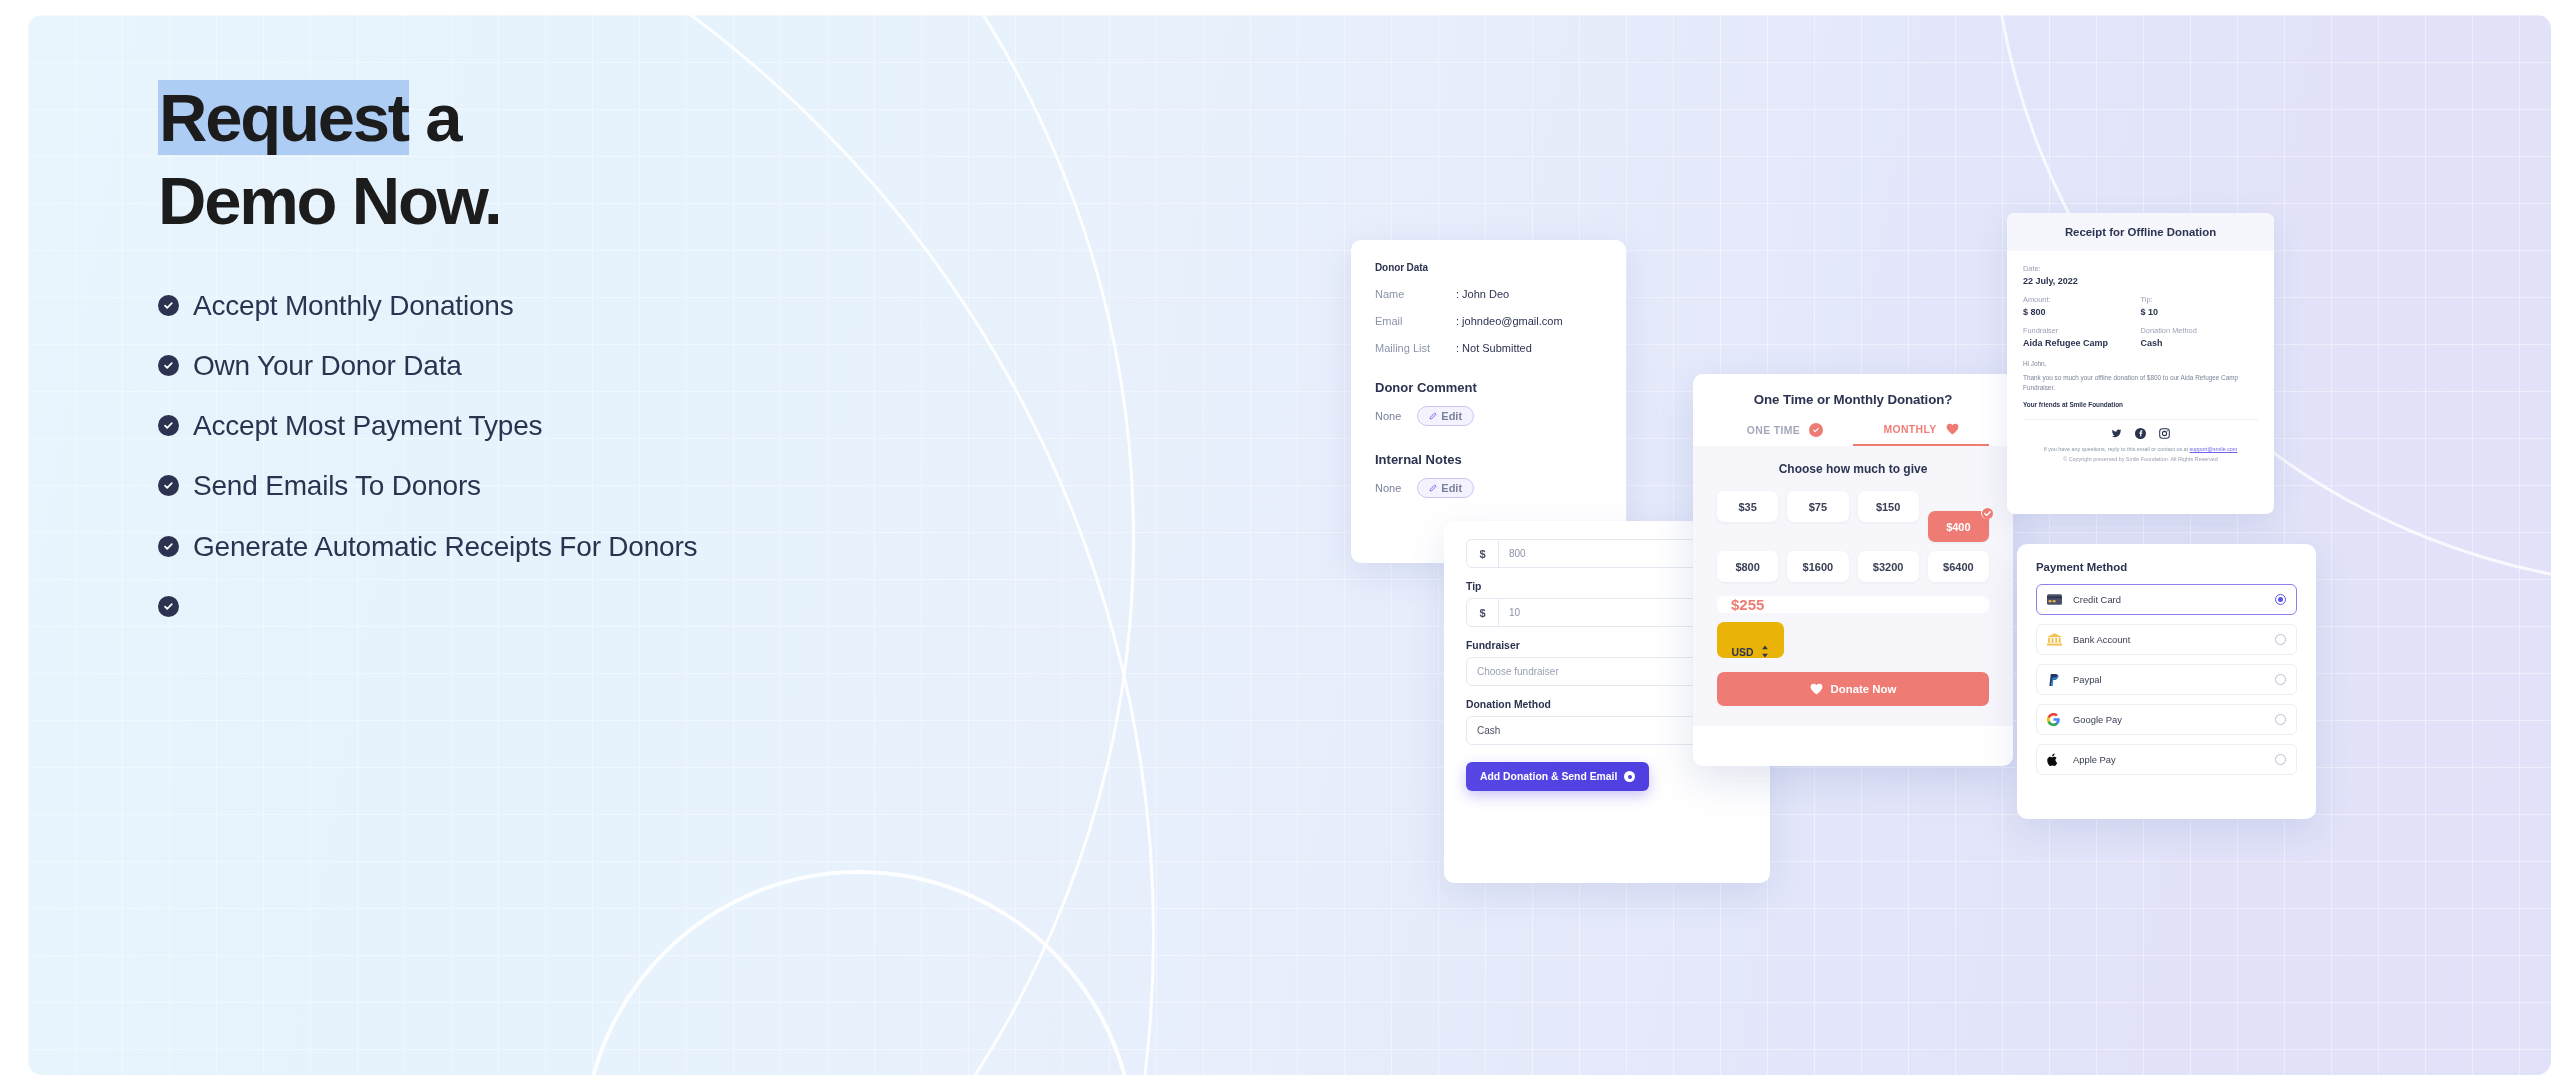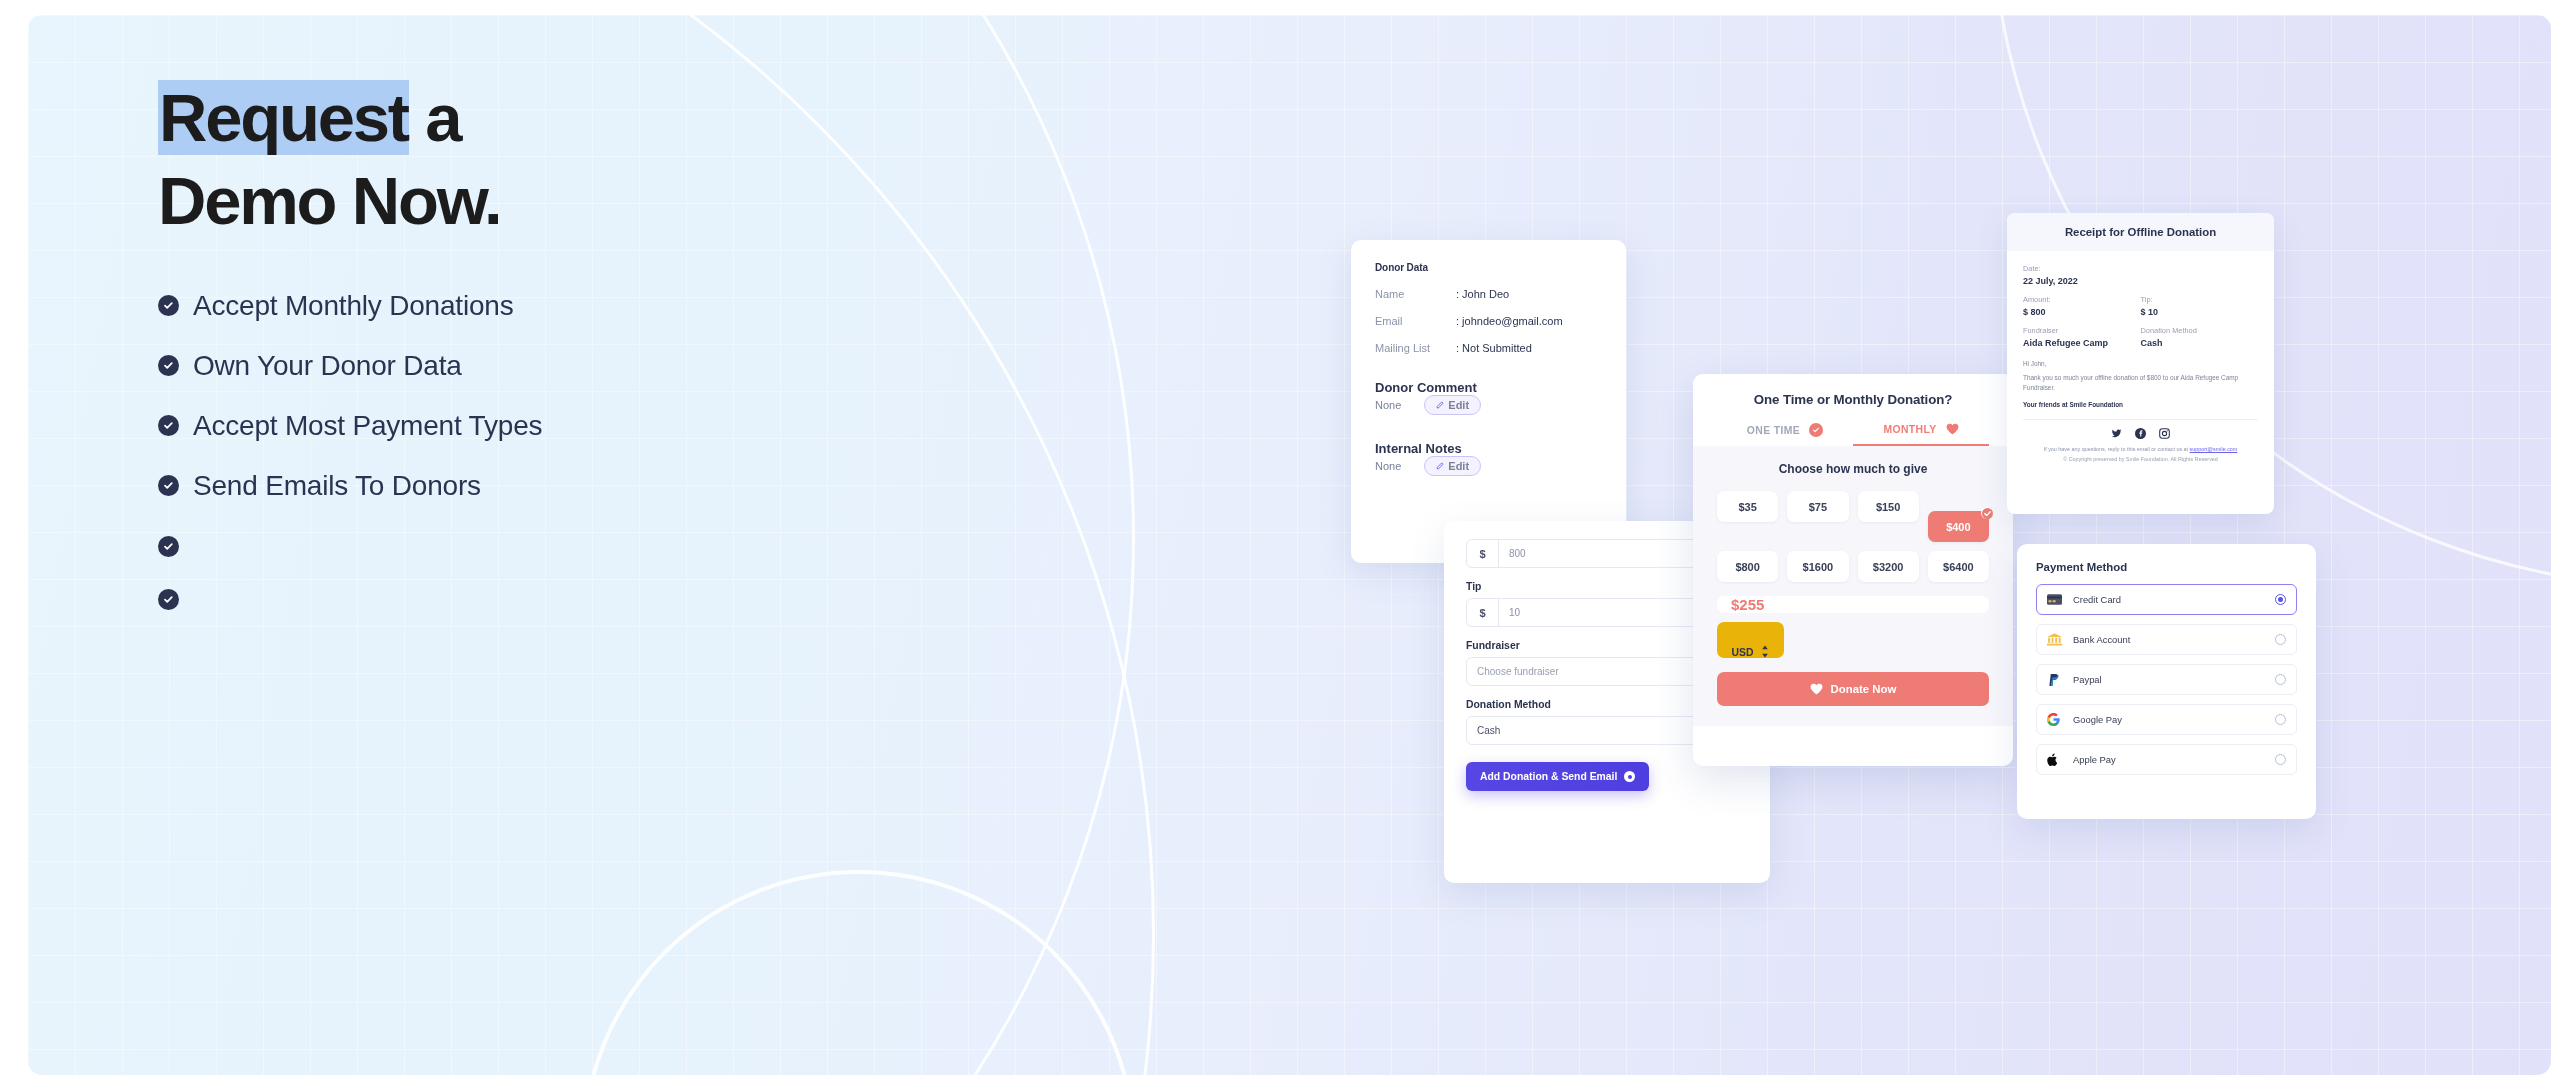--- a/index.html
+++ b/index.html
@@ -99,7 +99,7 @@
   .dd-k { width: 81px; color: #8b93aa; }
   .dd-v { color: #2b3350; }
   .dd-sec { margin-top: 26px; font-size: 13px; font-weight: 700; color: #2b3350; }
-  .dd-none { display: flex; align-items: center; gap: 23px; }
+  .dd-none { display: flex; align-items: center; gap: 16px; margin-top: 11px; }
   .dd-none span { font-size: 11px; color: #7a819a; }
   .pill-edit {
     display: inline-flex; align-items: center; gap: 4px;

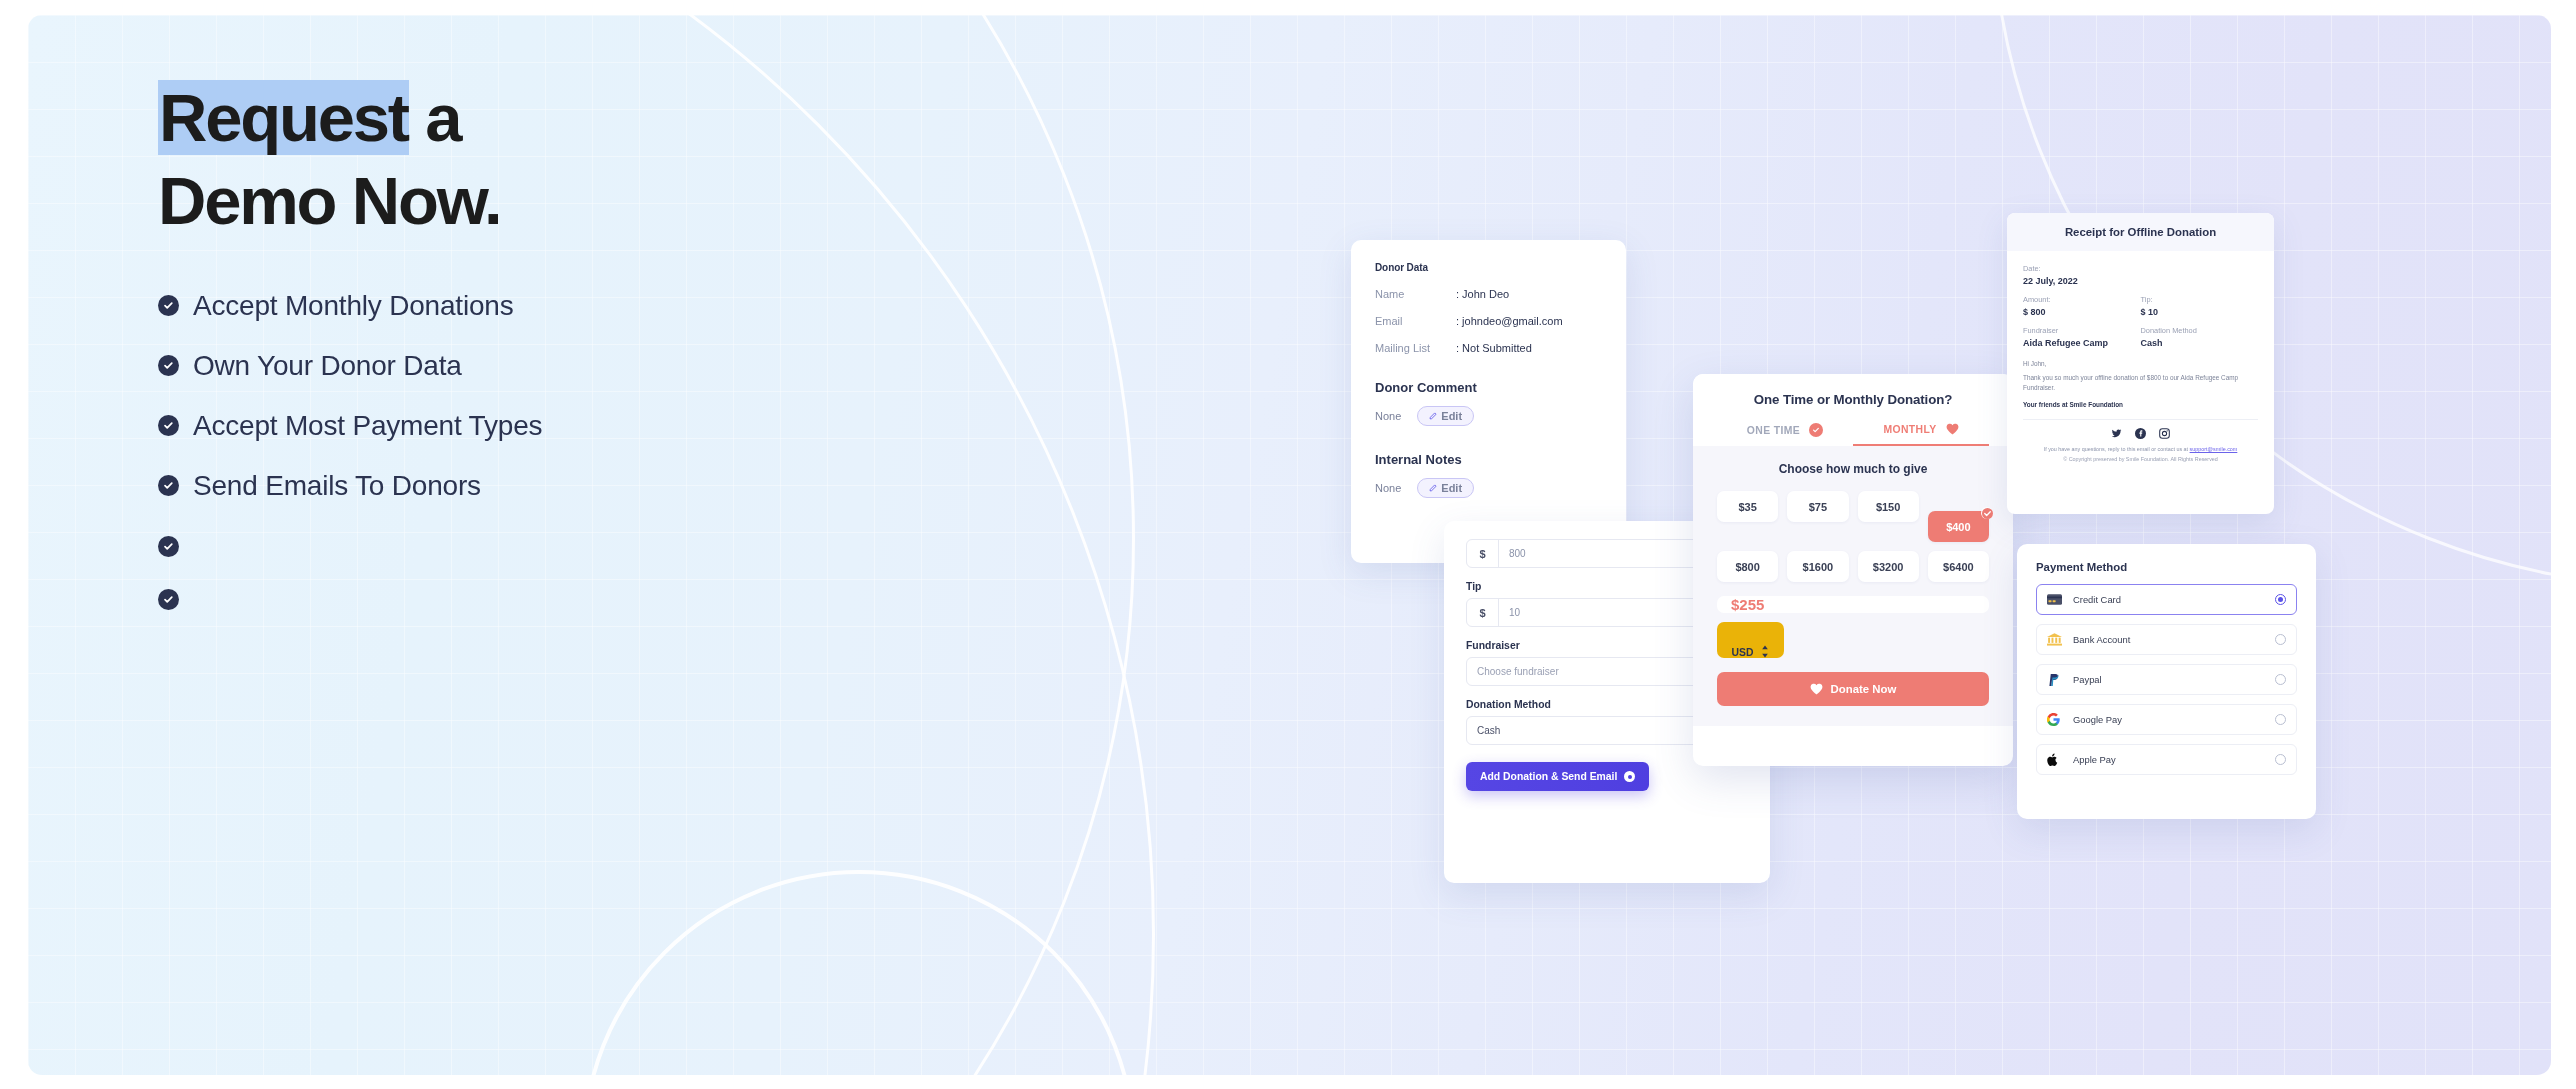--- a/index.html
+++ b/index.html
@@ -324,6 +324,7 @@
               <path d="M2.2 6.2 L4.6 8.6 L9.6 3.4" stroke="#fff" stroke-width="1.9" fill="none" stroke-linecap="round" stroke-linejoin="round"></path>
             </svg>
         </span>
+        <span class="feature-text">Generate Automatic Receipts For Donors</span>
       </li>
       <li class="feature">
         <span class="check">

